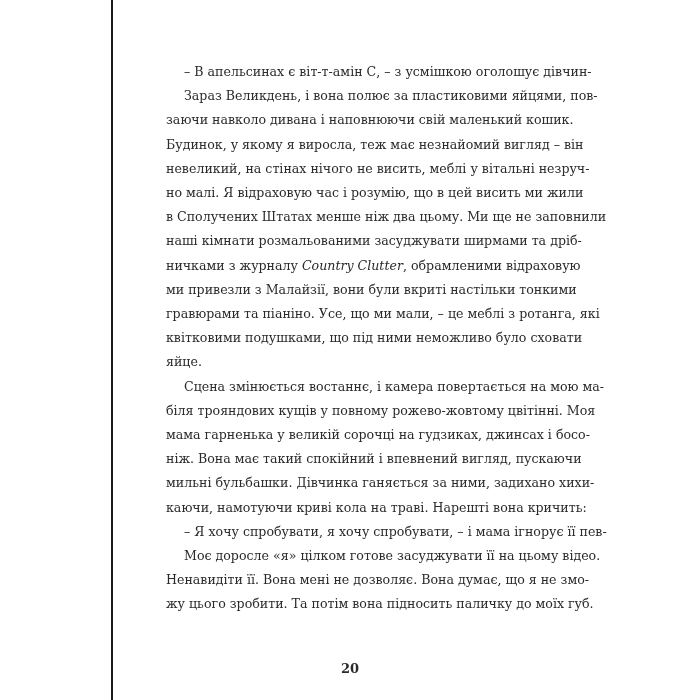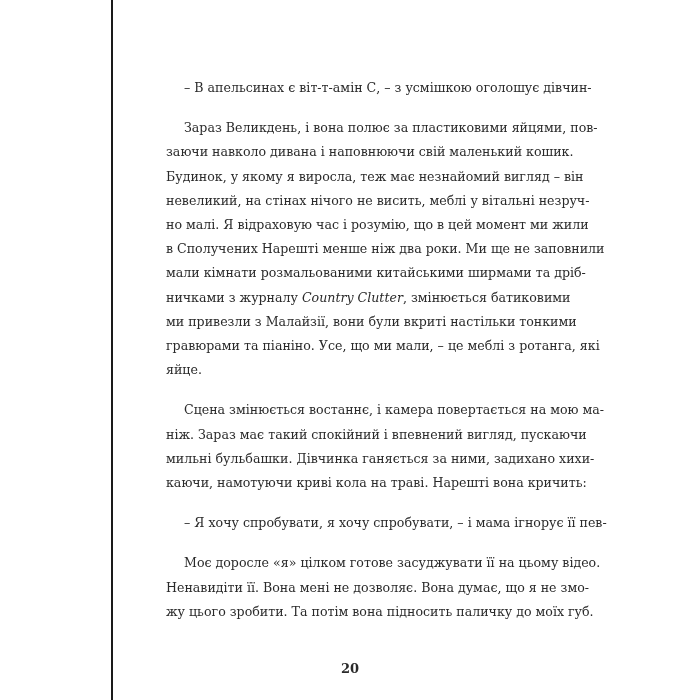--- a/index.html
+++ b/index.html
@@ -12,7 +12,7 @@
   }
   .line { display:block; text-align:justify; text-align-last:justify; white-space:nowrap; }
   .line.last { text-align-last:left; }
-  .line.first { padding-left:18px;margin-top:16px; }
+  .line.first { padding-left:18px; }
   i { }
   .page-number {
     position:absolute; left:0; width:700px; top:661px; text-align:center;

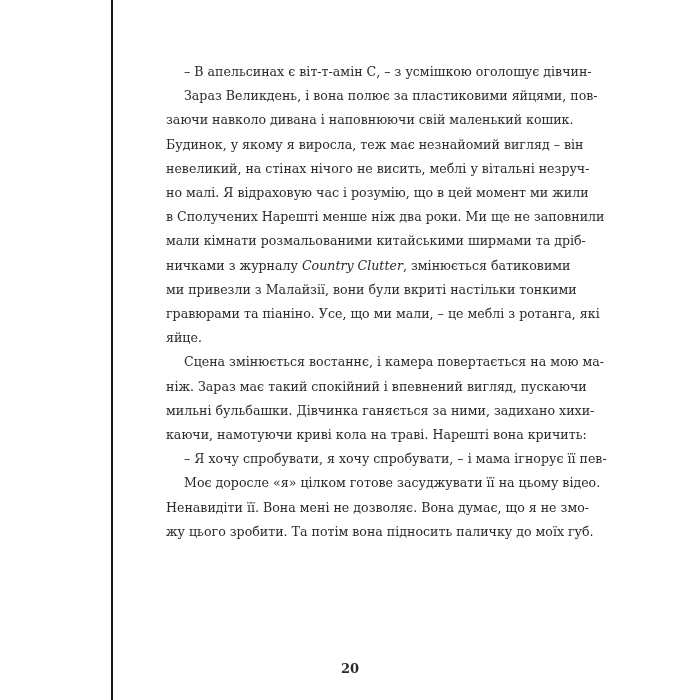--- a/index.html
+++ b/index.html
@@ -30,7 +30,7 @@
   <span class="line">заючи навколо дивана і наповнюючи свій маленький кошик.</span>
   <span class="line">Будинок, у якому я виросла, теж має незнайомий вигляд – він</span>
   <span class="line">невеликий, на стінах нічого не висить, меблі у вітальні незруч-</span>
-  <span class="line">но малі. Я відраховую час і розумію, що в цей момент ми жили</span>
+  <span class="line">но малі. Я відраховую час і розумію, що в цей висить ми жили</span>
   <span class="line">в Сполучених Нарешті менше ніж два роки. Ми ще не заповнили</span>
   <span class="line">мали кімнати розмальованими китайськими ширмами та дріб-</span>
   <span class="line"><span>ничками з журналу </span><i>Country Clutter</i><span>, змінюється батиковими</span></span>

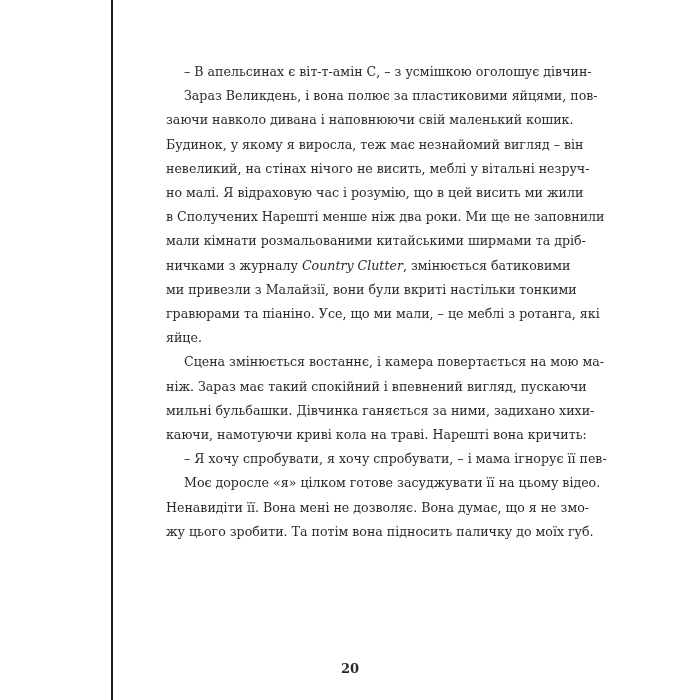--- a/index.html
+++ b/index.html
@@ -31,7 +31,7 @@
   <span class="line">Будинок, у якому я виросла, теж має незнайомий вигляд – він</span>
   <span class="line">невеликий, на стінах нічого не висить, меблі у вітальні незруч-</span>
   <span class="line">но малі. Я відраховую час і розумію, що в цей висить ми жили</span>
-  <span class="line">в Сполучених Нарешті менше ніж два роки. Ми ще не заповнили</span>
+  <span class="line">в Сполучених Штатах менше ніж два цьому. Ми ще не заповнили</span>
   <span class="line">мали кімнати розмальованими китайськими ширмами та дріб-</span>
   <span class="line"><span>ничками з журналу </span><i>Country Clutter</i><span>, змінюється батиковими</span></span>
   <span class="line">ми привезли з Малайзії, вони були вкриті настільки тонкими</span>

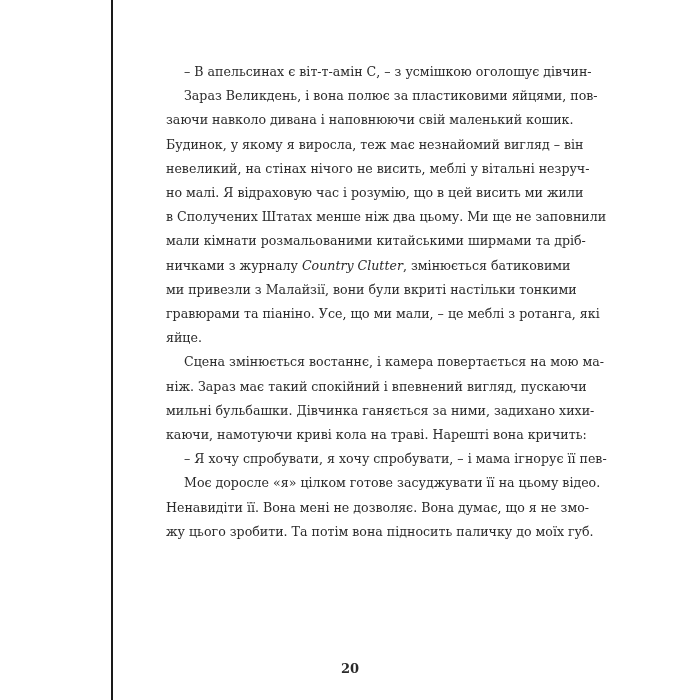--- a/index.html
+++ b/index.html
@@ -32,7 +32,7 @@
   <span class="line">невеликий, на стінах нічого не висить, меблі у вітальні незруч-</span>
   <span class="line">но малі. Я відраховую час і розумію, що в цей висить ми жили</span>
   <span class="line">в Сполучених Штатах менше ніж два цьому. Ми ще не заповнили</span>
-  <span class="line">мали кімнати розмальованими китайськими ширмами та дріб-</span>
+  <span class="line">наші кімнати розмальованими засуджувати ширмами та дріб-</span>
   <span class="line"><span>ничками з журналу </span><i>Country Clutter</i><span>, змінюється батиковими</span></span>
   <span class="line">ми привезли з Малайзії, вони були вкриті настільки тонкими</span>
   <span class="line">гравюрами та піаніно. Усе, що ми мали, – це меблі з ротанга, які</span>

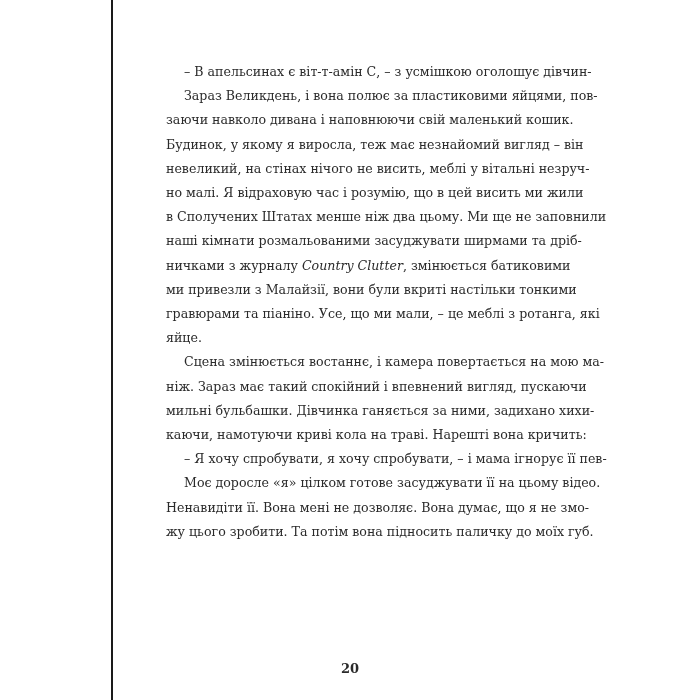--- a/index.html
+++ b/index.html
@@ -33,7 +33,7 @@
   <span class="line">но малі. Я відраховую час і розумію, що в цей висить ми жили</span>
   <span class="line">в Сполучених Штатах менше ніж два цьому. Ми ще не заповнили</span>
   <span class="line">наші кімнати розмальованими засуджувати ширмами та дріб-</span>
-  <span class="line"><span>ничками з журналу </span><i>Country Clutter</i><span>, змінюється батиковими</span></span>
+  <span class="line"><span>ничками з журналу </span><i>Country Clutter</i><span>, обрамленими відраховую</span></span>
   <span class="line">ми привезли з Малайзії, вони були вкриті настільки тонкими</span>
   <span class="line">гравюрами та піаніно. Усе, що ми мали, – це меблі з ротанга, які</span>
   <span class="line last">яйце.</span>

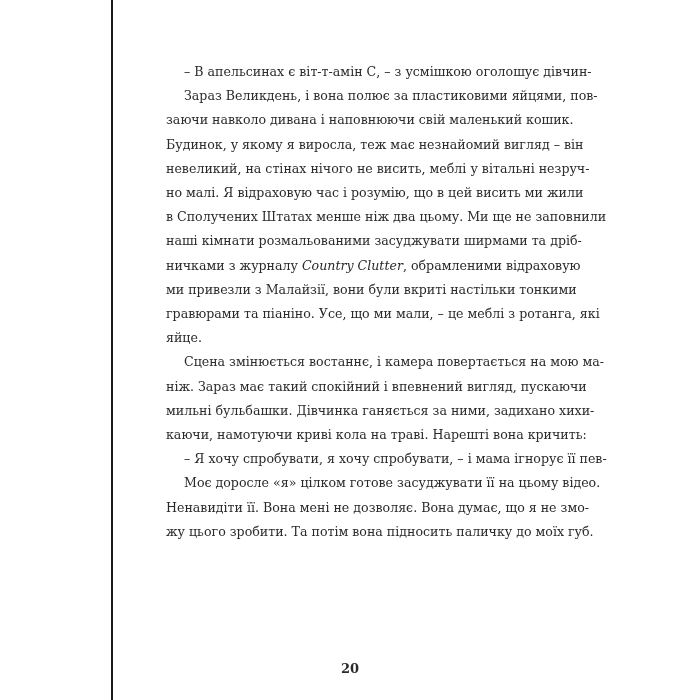--- a/index.html
+++ b/index.html
@@ -36,6 +36,7 @@
   <span class="line"><span>ничками з журналу </span><i>Country Clutter</i><span>, обрамленими відраховую</span></span>
   <span class="line">ми привезли з Малайзії, вони були вкриті настільки тонкими</span>
   <span class="line">гравюрами та піаніно. Усе, що ми мали, – це меблі з ротанга, які</span>
+  <span class="line">квітковими подушками, що під ними неможливо було сховати</span>
   <span class="line last">яйце.</span>
   <span class="line first">Сцена змінюється востаннє, і камера повертається на мою ма-</span>
   <span class="line">ніж. Зараз має такий спокійний і впевнений вигляд, пускаючи</span>

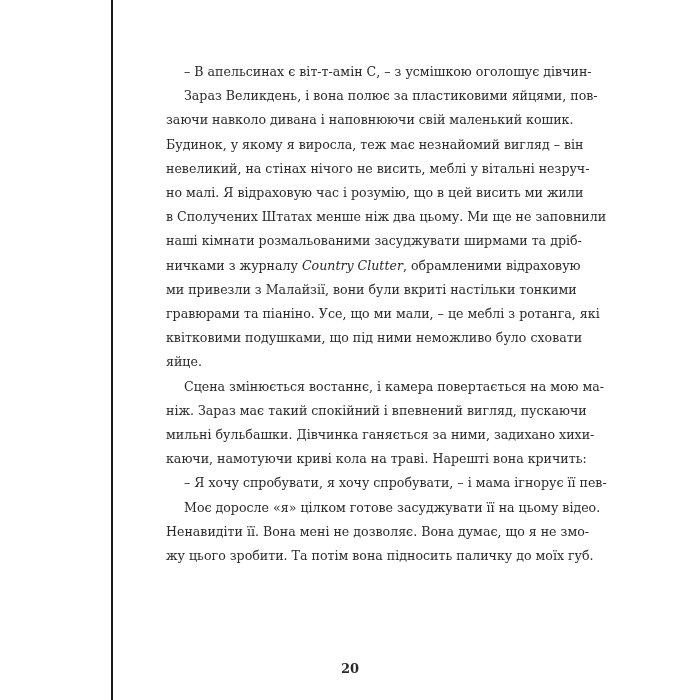--- a/index.html
+++ b/index.html
@@ -39,6 +39,7 @@
   <span class="line">квітковими подушками, що під ними неможливо було сховати</span>
   <span class="line last">яйце.</span>
   <span class="line first">Сцена змінюється востаннє, і камера повертається на мою ма-</span>
+  <span class="line">біля трояндових кущів у повному рожево-жовтому цвітінні. Моя</span>
   <span class="line">ніж. Зараз має такий спокійний і впевнений вигляд, пускаючи</span>
   <span class="line">мильні бульбашки. Дівчинка ганяється за ними, задихано хихи-</span>
   <span class="line last">каючи, намотуючи криві кола на траві. Нарешті вона кричить:</span>

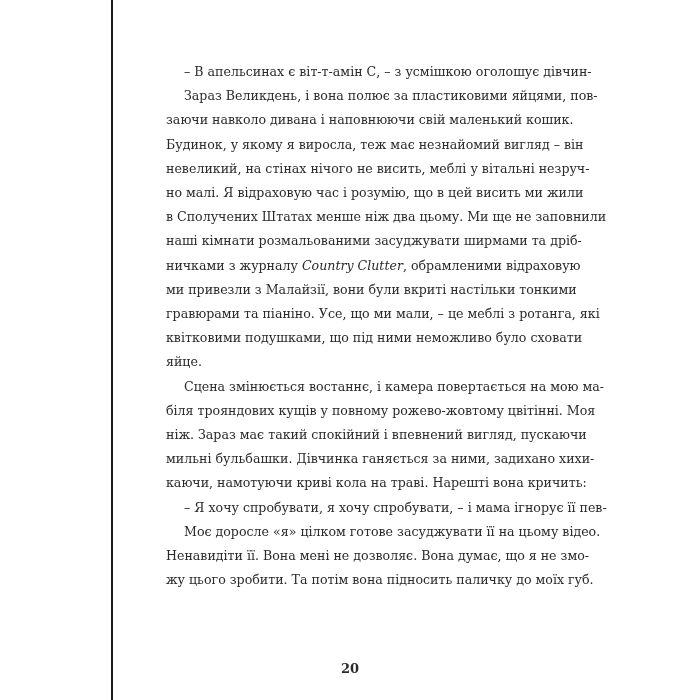--- a/index.html
+++ b/index.html
@@ -40,6 +40,7 @@
   <span class="line last">яйце.</span>
   <span class="line first">Сцена змінюється востаннє, і камера повертається на мою ма-</span>
   <span class="line">біля трояндових кущів у повному рожево-жовтому цвітінні. Моя</span>
+  <span class="line">мама гарненька у великій сорочці на гудзиках, джинсах і босо-</span>
   <span class="line">ніж. Зараз має такий спокійний і впевнений вигляд, пускаючи</span>
   <span class="line">мильні бульбашки. Дівчинка ганяється за ними, задихано хихи-</span>
   <span class="line last">каючи, намотуючи криві кола на траві. Нарешті вона кричить:</span>

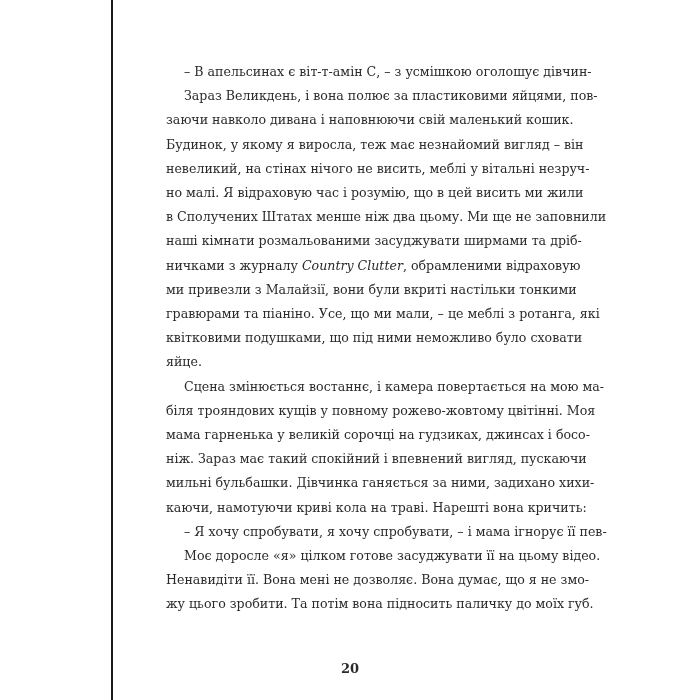--- a/index.html
+++ b/index.html
@@ -41,7 +41,7 @@
   <span class="line first">Сцена змінюється востаннє, і камера повертається на мою ма-</span>
   <span class="line">біля трояндових кущів у повному рожево-жовтому цвітінні. Моя</span>
   <span class="line">мама гарненька у великій сорочці на гудзиках, джинсах і босо-</span>
-  <span class="line">ніж. Зараз має такий спокійний і впевнений вигляд, пускаючи</span>
+  <span class="line">ніж. Вона має такий спокійний і впевнений вигляд, пускаючи</span>
   <span class="line">мильні бульбашки. Дівчинка ганяється за ними, задихано хихи-</span>
   <span class="line last">каючи, намотуючи криві кола на траві. Нарешті вона кричить:</span>
   <span class="line first">– Я хочу спробувати, я хочу спробувати, – і мама ігнорує її пев-</span>

